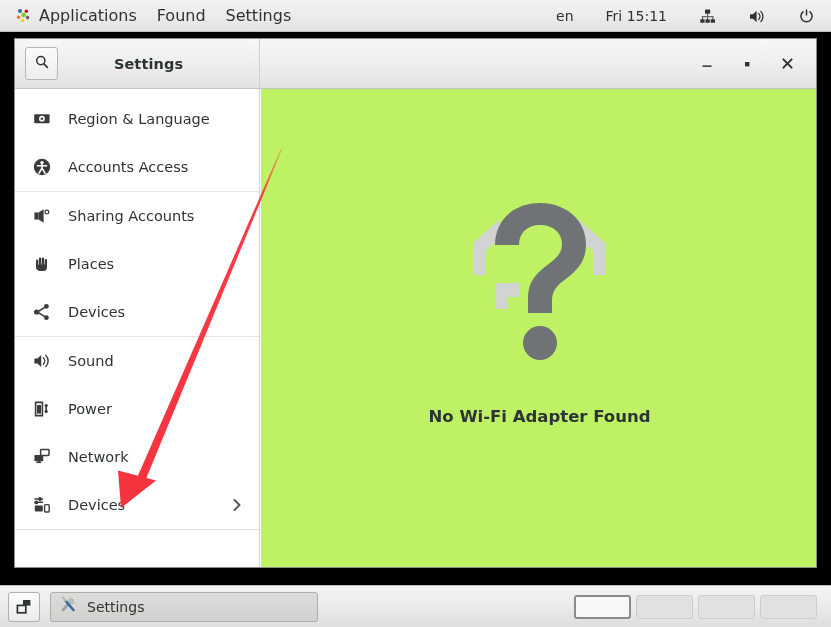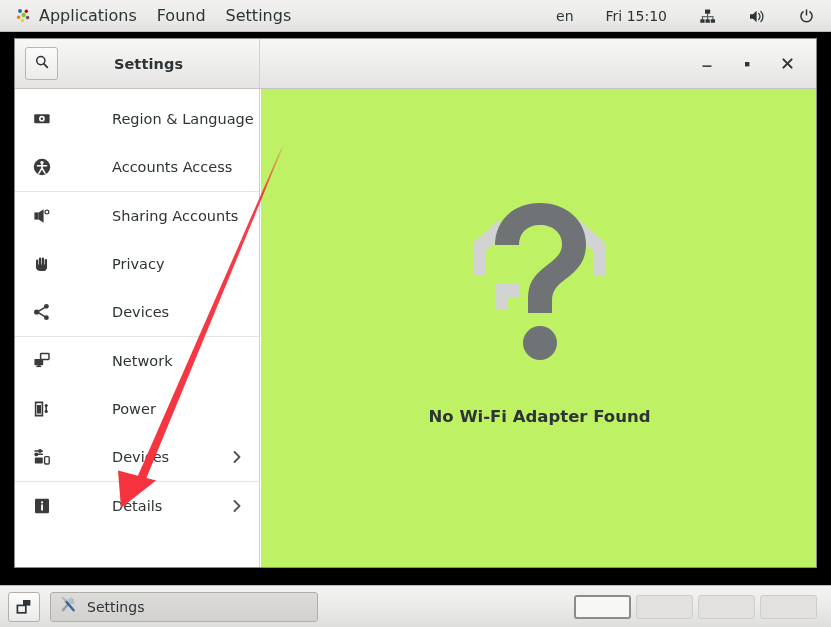--- a/index.html
+++ b/index.html
@@ -310,7 +310,7 @@
         <span>en</span>
       </div>
       <div class="panel-right-item">
-        <span>Fri 15:10</span>
+        <span>Fri 15:11</span>
       </div>
       <div class="panel-right-item">
         <svg width="17" height="17" viewBox="0 0 17 17" fill="#2e3436">

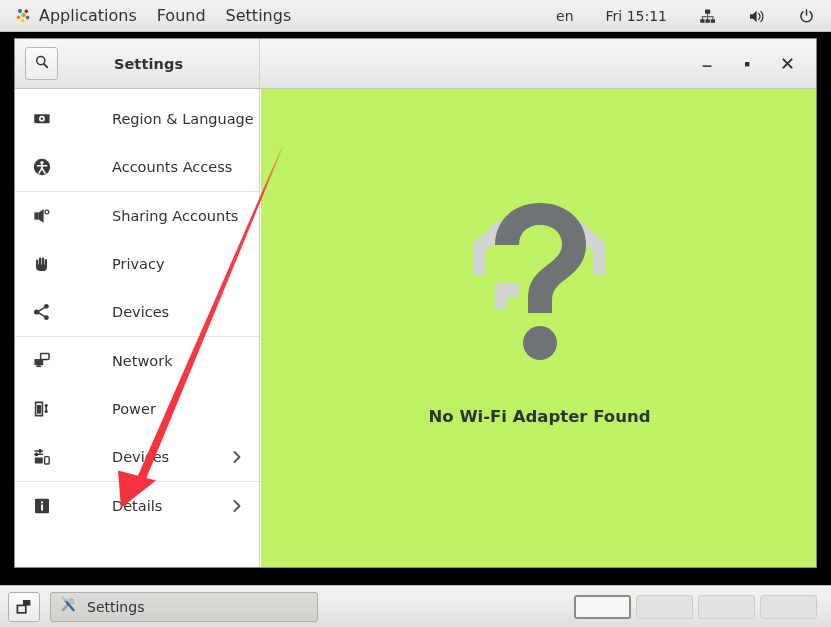--- a/index.html
+++ b/index.html
@@ -142,7 +142,6 @@
     padding: 0 14px 0 16px;
     box-sizing: border-box;
     cursor: pointer;
-    gap: 44px;
   }
   .side-item .si-icon {
     width: 22px;

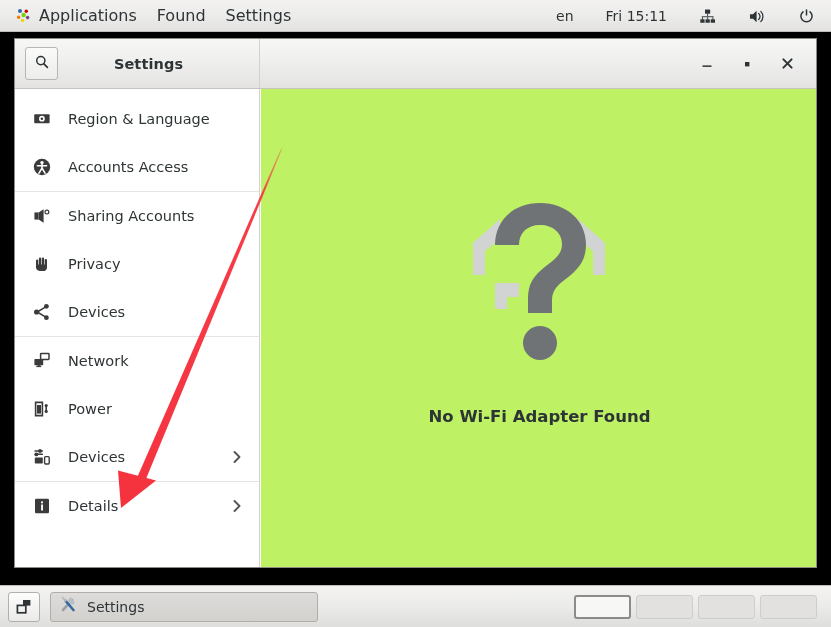--- a/index.html
+++ b/index.html
@@ -423,7 +423,7 @@
             <path d="M4.0 10.4 L15.0 10.4 L15.0 13.4 Q15.0 17.0 10.4 17.0 Q4.0 17.0 4.0 13.4 Z"></path>
           </svg>
         </span>
-        <span class="si-label">Privacy</span>
+        <span class="si-label">Places</span>
       </div>
 
       <div class="side-item">

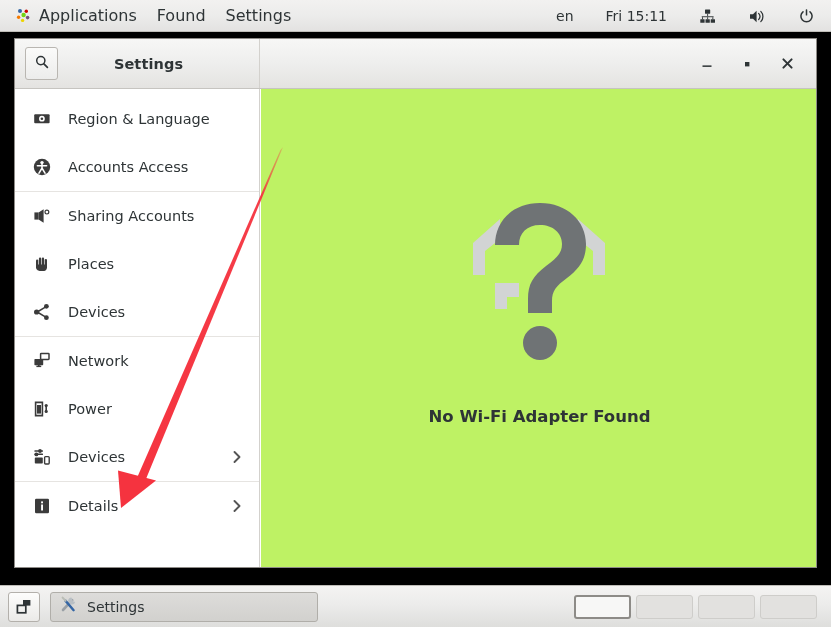--- a/index.html
+++ b/index.html
@@ -441,6 +441,16 @@
 
       <div class="side-sep"></div>
 
+      <div class="side-item">
+        <span class="si-icon">
+          <svg width="20" height="20" viewBox="0 0 20 20" fill="#3b3b3b">
+            <path d="M2.4 7.6 L5.4 7.6 L9.2 4.0 L9.2 16.0 L5.4 12.4 L2.4 12.4 Z"></path>
+            <path d="M11.4 6.8 A4.6 4.6 0 0 1 11.4 13.2" stroke="#3b3b3b" stroke-width="1.4" fill="none" stroke-linecap="round"></path>
+            <path d="M13.8 4.6 A7.4 7.4 0 0 1 13.8 15.4" stroke="#3b3b3b" stroke-width="1.4" fill="none" stroke-linecap="round"></path>
+          </svg>
+        </span>
+        <span class="si-label">Sound</span>
+      </div>
 
       <div class="side-item">
         <span class="si-icon">

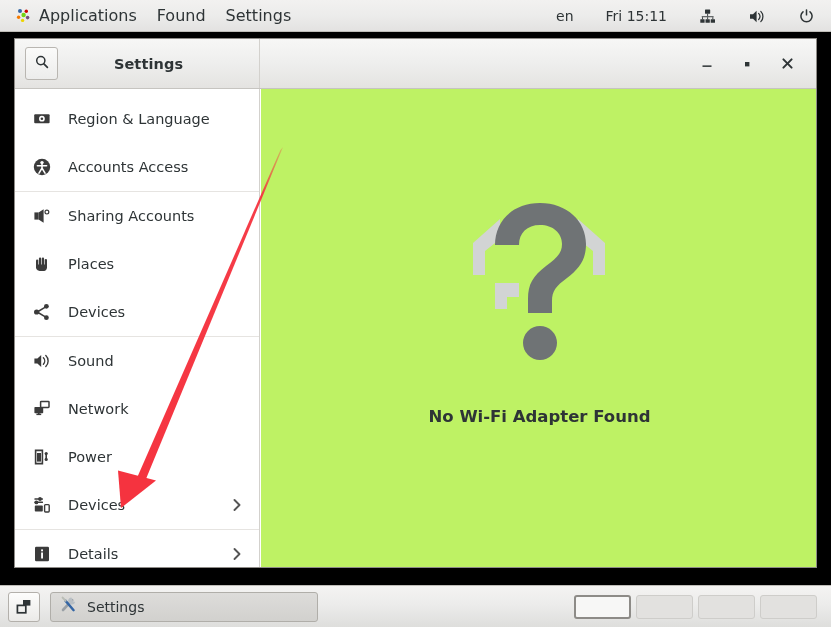--- a/index.html
+++ b/index.html
@@ -455,18 +455,6 @@
       <div class="side-item">
         <span class="si-icon">
           <svg width="20" height="20" viewBox="0 0 20 20" fill="#3b3b3b">
-            <rect x="8.6" y="2.4" width="8.4" height="6.0" rx="0.7" stroke="#3b3b3b" stroke-width="1.5" fill="none"></rect>
-            <rect x="2.4" y="8.0" width="8.8" height="6.2" rx="0.7"></rect>
-            <rect x="4.4" y="14.6" width="4.8" height="1.5"></rect>
-            <rect x="6.0" y="13.6" width="1.6" height="1.6"></rect>
-          </svg>
-        </span>
-        <span class="si-label">Network</span>
-      </div>
-
-      <div class="side-item">
-        <span class="si-icon">
-          <svg width="20" height="20" viewBox="0 0 20 20" fill="#3b3b3b">
             <path d="M3.6 3.4 L10.4 3.4 L10.4 16.6 L3.6 16.6 Z M3.6 3.4" stroke="#3b3b3b" stroke-width="1.6" fill="none"></path>
             <rect x="5.0" y="6.0" width="4.0" height="8.6"></rect>
             <circle cx="14.2" cy="6.6" r="1.6"></circle>
@@ -475,6 +463,18 @@
           </svg>
         </span>
         <span class="si-label">Power</span>
+      </div>
+
+      <div class="side-item">
+        <span class="si-icon">
+          <svg width="20" height="20" viewBox="0 0 20 20" fill="#3b3b3b">
+            <rect x="8.6" y="2.4" width="8.4" height="6.0" rx="0.7" stroke="#3b3b3b" stroke-width="1.5" fill="none"></rect>
+            <rect x="2.4" y="8.0" width="8.8" height="6.2" rx="0.7"></rect>
+            <rect x="4.4" y="14.6" width="4.8" height="1.5"></rect>
+            <rect x="6.0" y="13.6" width="1.6" height="1.6"></rect>
+          </svg>
+        </span>
+        <span class="si-label">Network</span>
       </div>
 
       <div class="side-item">

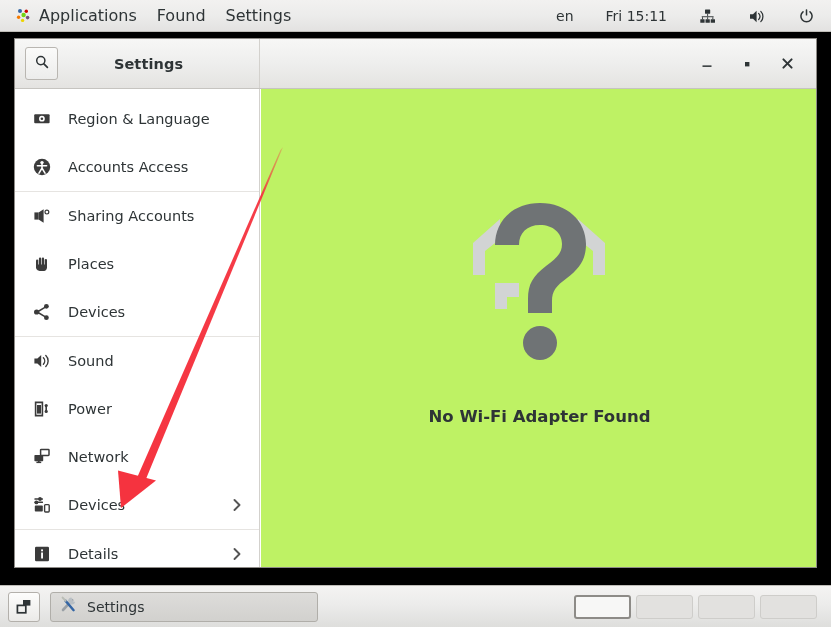--- a/index.html
+++ b/index.html
@@ -498,21 +498,6 @@
 
       <div class="side-sep"></div>
 
-      <div class="side-item">
-        <span class="si-icon">
-          <svg width="20" height="20" viewBox="0 0 20 20">
-            <rect x="3.0" y="2.8" width="14.0" height="14.4" rx="1.2" fill="#3b3b3b"></rect>
-            <rect x="9.1" y="5.4" width="1.9" height="1.9" fill="#ffffff"></rect>
-            <rect x="9.1" y="8.5" width="1.9" height="6.0" fill="#ffffff"></rect>
-          </svg>
-        </span>
-        <span class="si-label">Details</span>
-        <span class="si-chev">
-          <svg width="16" height="16" viewBox="0 0 16 16">
-            <polyline points="5.5,3 10.5,8 5.5,13" stroke="#555" stroke-width="1.9" fill="none" stroke-linecap="round" stroke-linejoin="round"></polyline>
-          </svg>
-        </span>
-      </div>
     </div>
 
     <div id="content">

